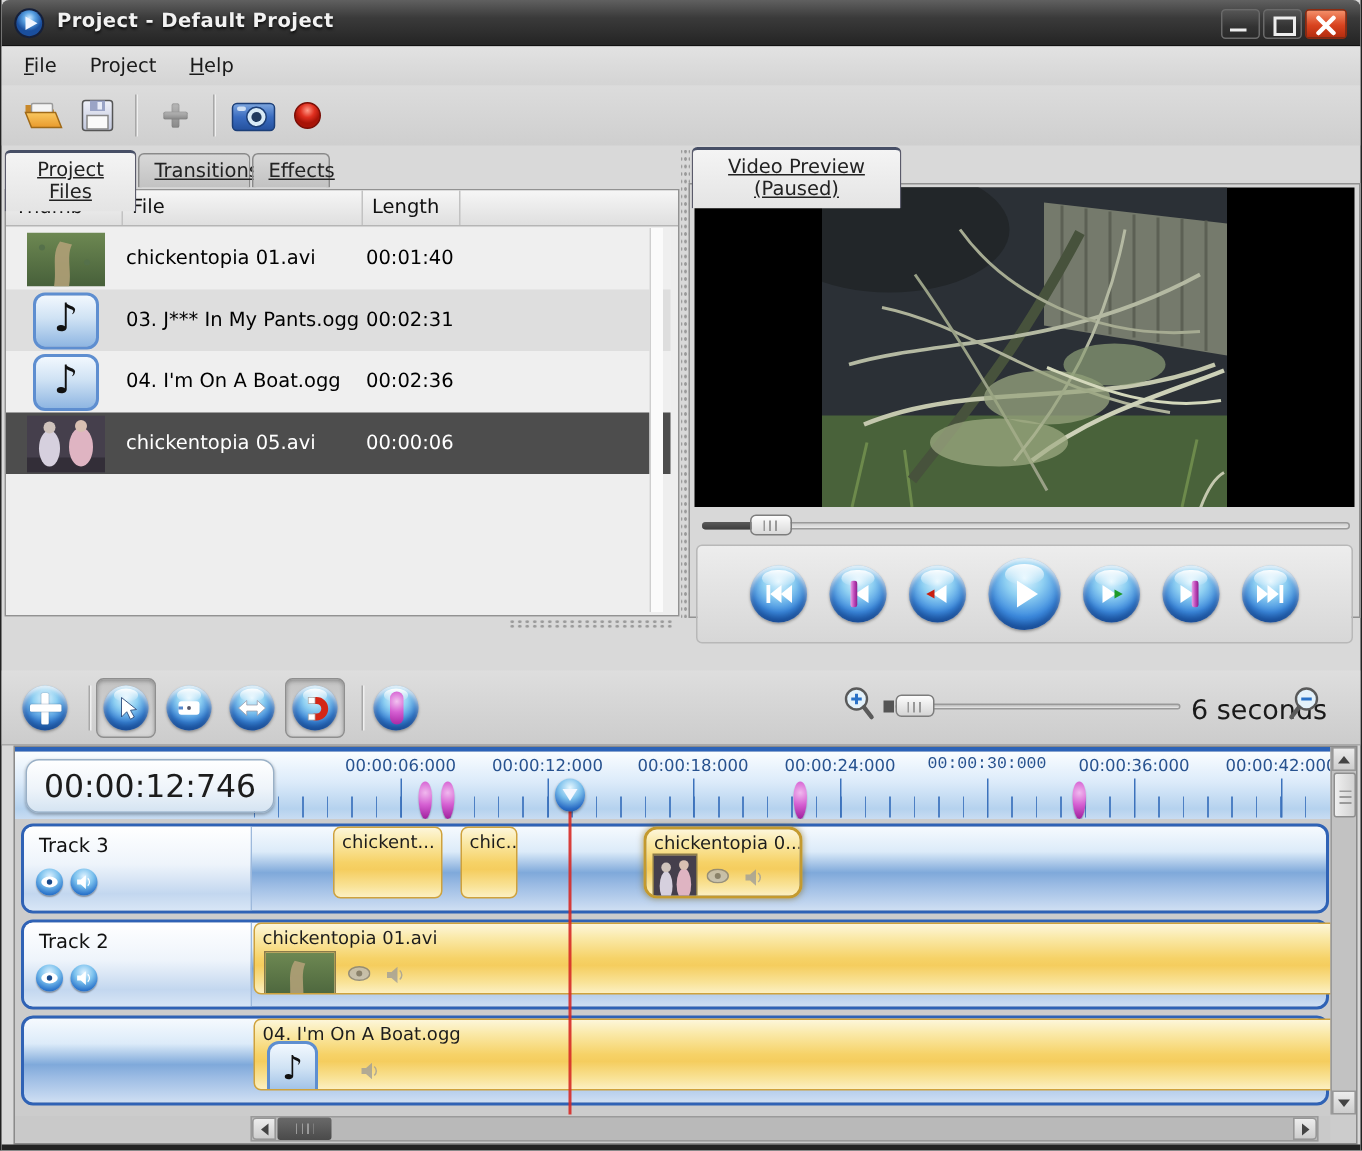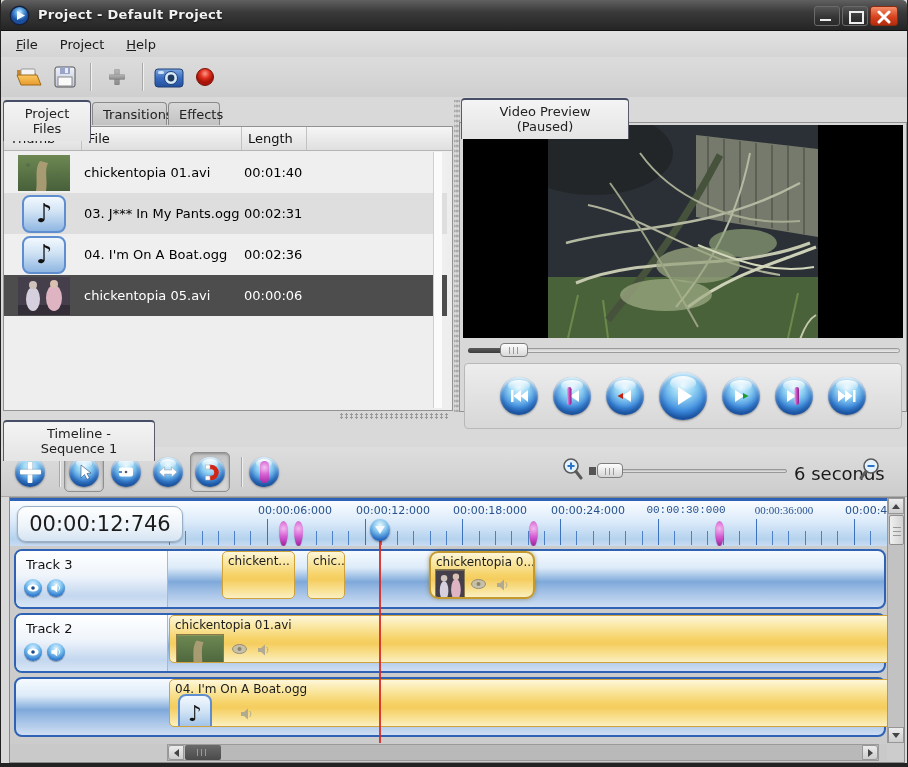--- a/index.html
+++ b/index.html
@@ -38,7 +38,7 @@
   
   .tab { position:absolute; font-size:13px; color:#222; text-align:center;
     border:1px solid #8a8a8a; border-bottom:none; border-radius:4px 4px 0 0;
-    background: linear-gradient(#d8d8d8, #c2c2c2); padding:4px 10px 3px; }
+    background: linear-gradient(#d8d8d8, #c2c2c2); padding:4px 10px 3px;text-decoration:underline; }
   .tab.active { background: linear-gradient(#f4f4f4, #e4e4e4);
     border-color:#5a5a6a; border-top:2px solid #474f66; font-size:13px; z-index:3; padding-bottom:5px; }
   .panel { position:absolute; border:1px solid #929292; background:#eeeeee; }

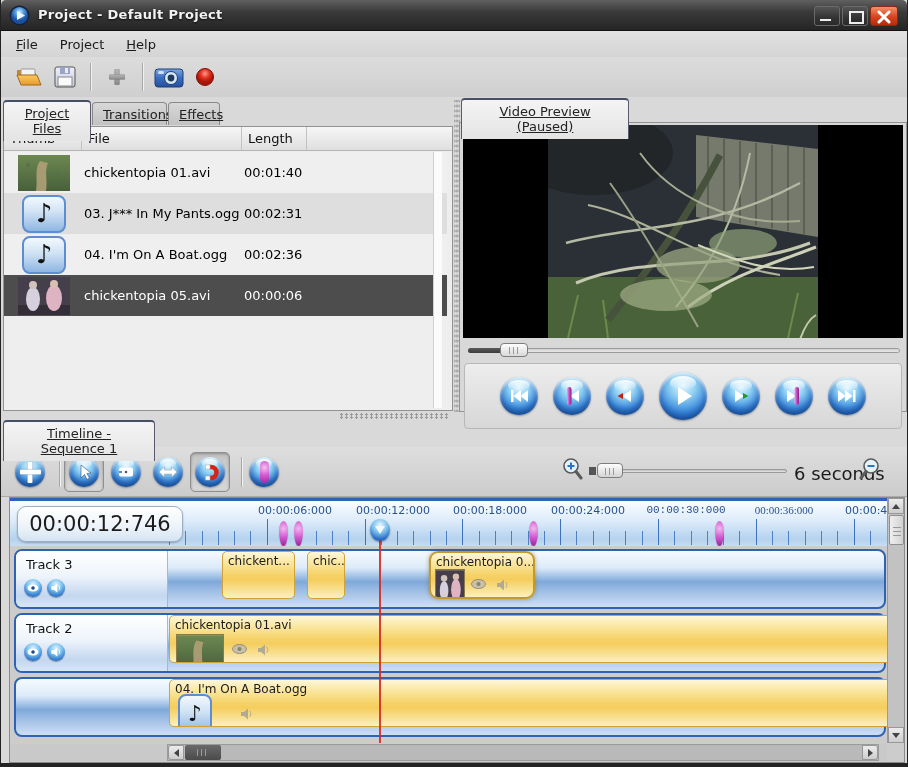--- a/index.html
+++ b/index.html
@@ -322,7 +322,7 @@
   <div class="v-split"></div>
   <div class="h-split"></div>
 
-  <div class="tab active" style="left:460px; top:98px; width:168px;">
+  <div class="tab active" style="left:460px; top:98px; width:140px;">
     <span>Video Preview (Paused)</span>
   </div>
   <div class="panel" style="left:458px; top:122px; width:448px; height:290px; background:#d8d8d8;">

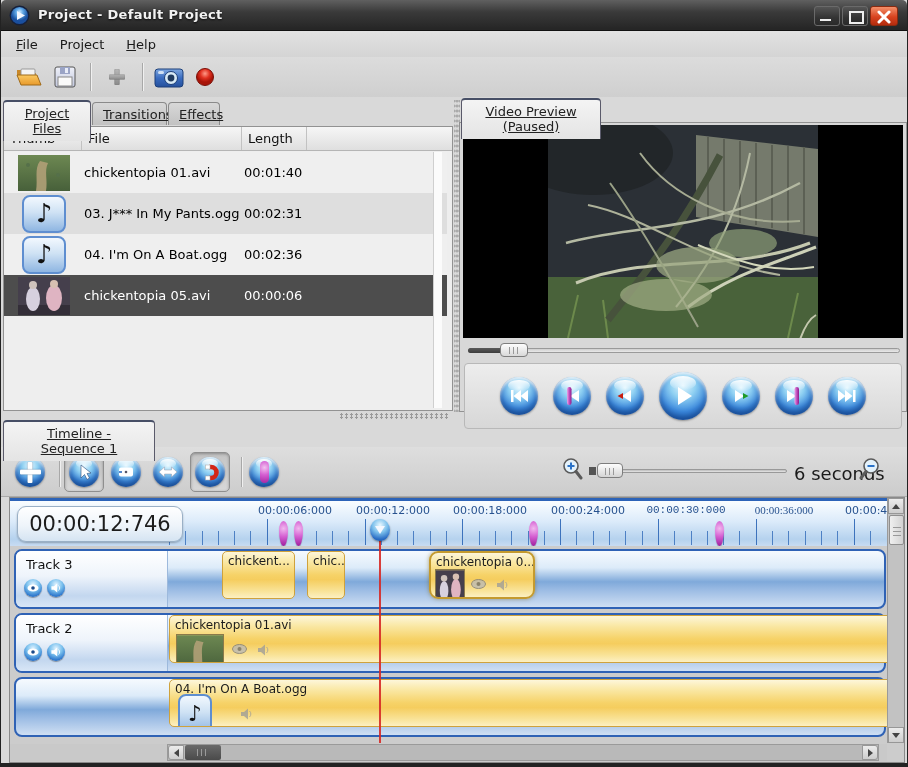--- a/index.html
+++ b/index.html
@@ -427,9 +427,6 @@
     </div>
   </div>
 
-  <div class="tab active" style="left:2px; top:420px; width:152px;">
-    <span>Timeline - Sequence 1</span>
-  </div>
 
   <div class="tl-toolbar">
     <div class="sphere tl-btn cross" style="left:14px;"></div>

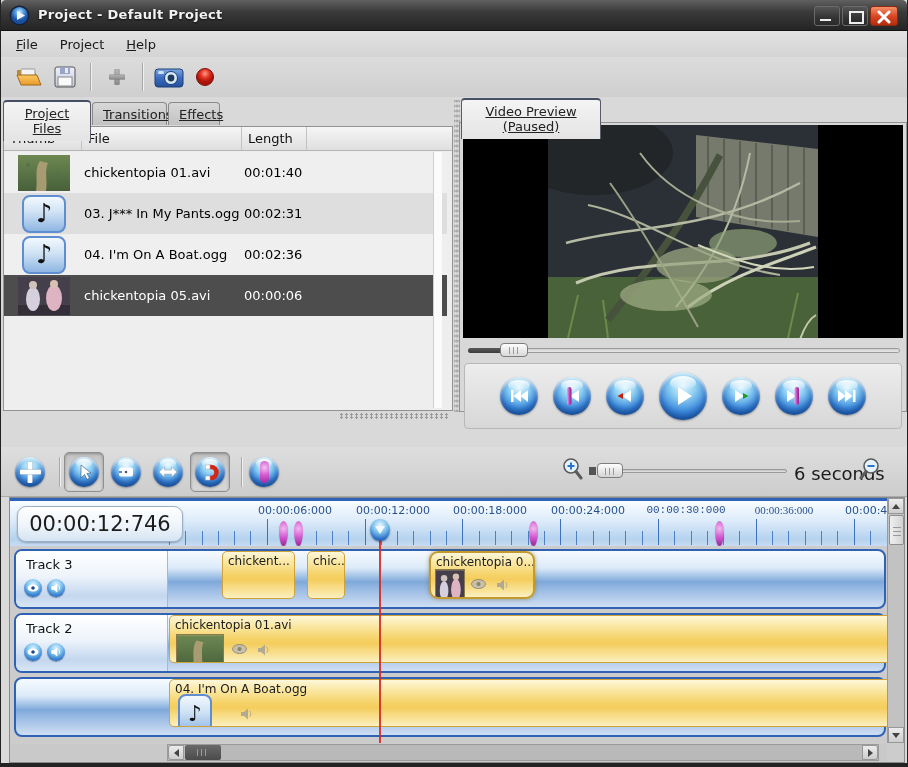--- a/index.html
+++ b/index.html
@@ -101,7 +101,7 @@
   .timecode-box { position:absolute; left:7px; top:5px; width:166px; height:36px; border:1px solid #9ab0c6; border-radius:9px;
     background:linear-gradient(#ffffff, #eef4fa 55%, #d5e4f2); display:flex; align-items:center; justify-content:center;
     font-size:21px; color:#1c1c1c; box-shadow:0 1px 2px rgba(0,0,0,.25); }
-  .ruler-label { position:absolute; top:3px; transform:translateX(-50%); font-size:11px; color:#27528f; white-space:nowrap;margin-left:28px; }
+  .ruler-label { position:absolute; top:3px; transform:translateX(-50%); font-size:11px; color:#27528f; white-space:nowrap; }
   .tick-minor { position:absolute; left:159px; top:30px; width:716px; height:14px;
     background:repeating-linear-gradient(to right, #4d80c4 0 1px, transparent 1px 16.3px); }
   .tick-major { position:absolute; top:18px; width:1px; height:26px; background:#3c72bc; }

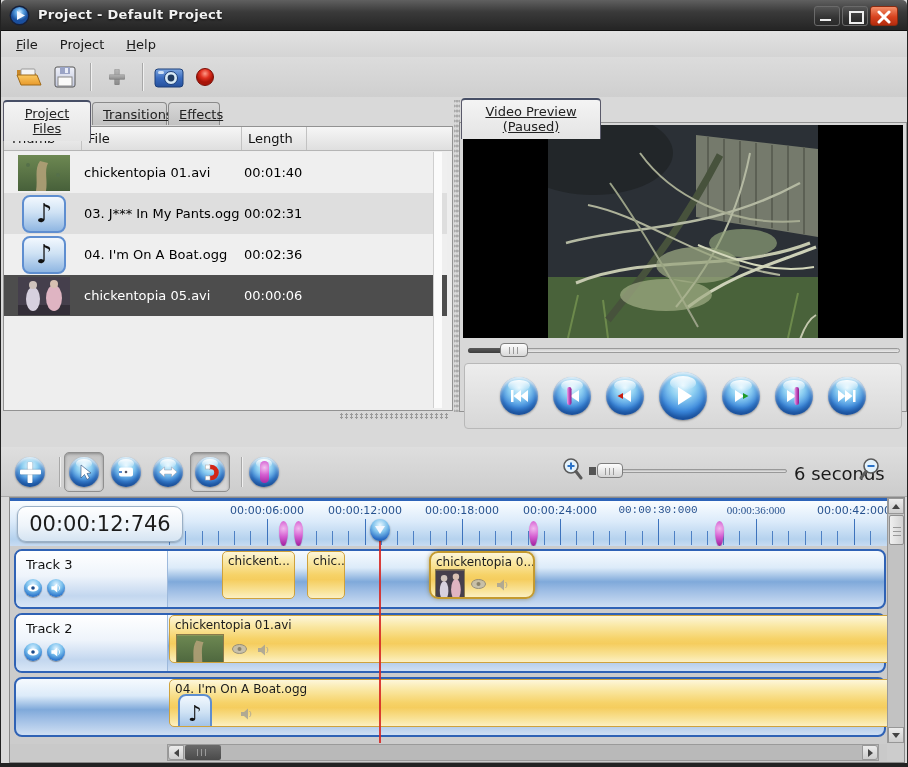--- a/index.html
+++ b/index.html
@@ -490,7 +490,7 @@
       <span class="ruler-label" style="left:452px;">00:00:18:000</span>
       <span class="ruler-label" style="left:550px;">00:00:24:000</span>
       <span class="ruler-label" style="left:648px;font-family:Liberation Mono, monospace;">00:00:30:000</span>
-      <span class="ruler-label" style="left:746px;font-family:Liberation Serif, serif;">00:00:36:000</span>
+      <span class="ruler-label" style="left:746px;">00:00:36:000</span>
       <span class="ruler-label" style="left:844px;">00:00:42:000</span>
       <div class="tick-minor"></div>
       <div class="tick-major" style="left:257px;"></div>

